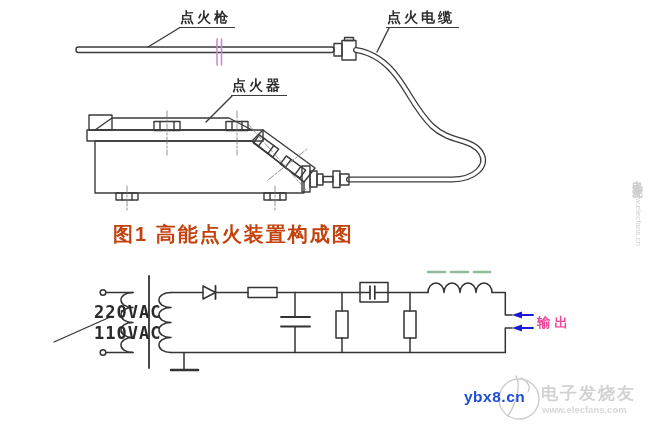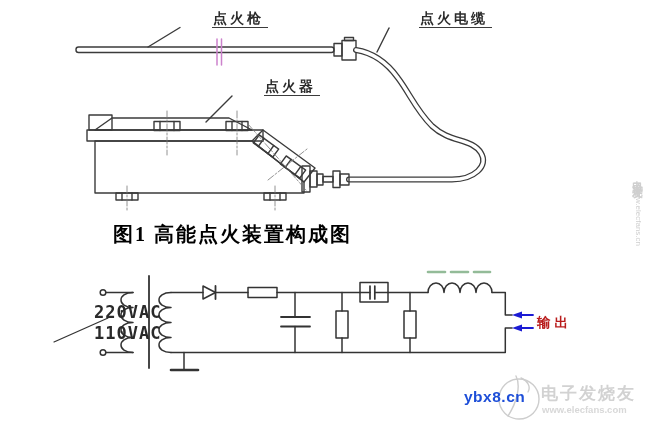--- a/index.html
+++ b/index.html
@@ -7,9 +7,9 @@
          font-family:"Liberation Sans","DejaVu Sans",sans-serif;}
   svg{position:absolute;left:0;top:0;}
   .lbl{position:absolute;color:#2b2b2b;white-space:nowrap;}
-  .part-label{font-family:Liberation Sans, sans-serif;font-weight:bold;
+  .part-label{font-family:Liberation Mono, monospace;font-weight:bold;
               font-size:14px;letter-spacing:3px;border-bottom:1.6px solid #3b3b3b;
-              padding:0 4px 1px 1px;line-height:15px;margin-left:33px;}
+              padding:0 4px 1px 1px;line-height:15px;}
   .caption{font-family:Liberation Serif, serif;font-weight:bold;
            font-size:20px;color:#000000;}
   .vac{font-family:"DejaVu Sans Mono","Liberation Mono",monospace;font-weight:bold;

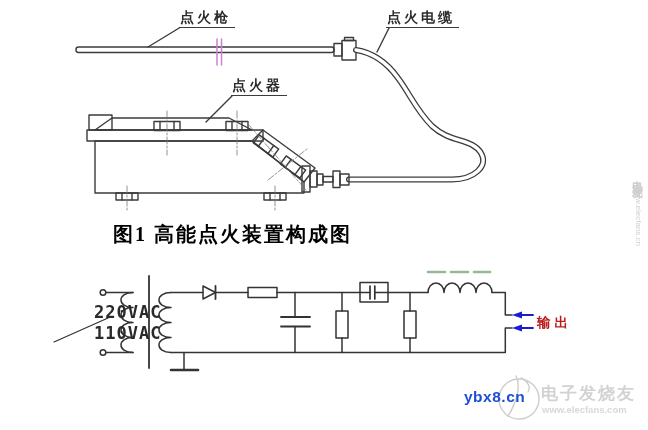--- a/index.html
+++ b/index.html
@@ -10,8 +10,8 @@
   .part-label{font-family:Liberation Mono, monospace;font-weight:bold;
               font-size:14px;letter-spacing:3px;border-bottom:1.6px solid #3b3b3b;
               padding:0 4px 1px 1px;line-height:15px;}
-  .caption{font-family:Liberation Serif, serif;font-weight:bold;
-           font-size:20px;color:#000000;}
+  .caption{font-family:Liberation Sans, sans-serif;font-weight:bold;
+           font-size:20px;color:#c2410c;}
   .vac{font-family:"DejaVu Sans Mono","Liberation Mono",monospace;font-weight:bold;
        font-size:17px;letter-spacing:1px;color:#2a2a2a;margin-left:38px;}
   .out{font-weight:bold;font-size:13.5px;letter-spacing:4px;color:#b91c1c;}

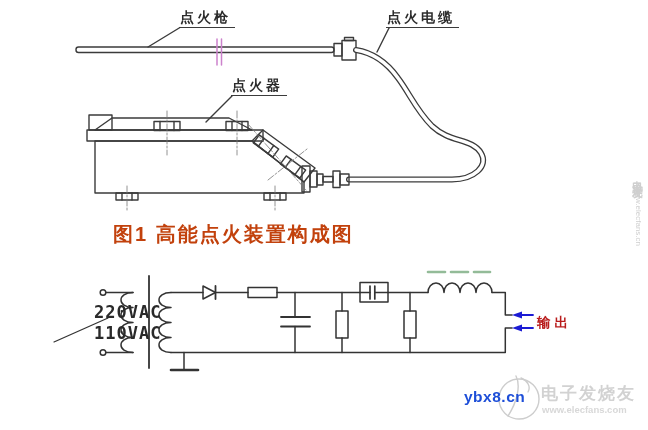--- a/index.html
+++ b/index.html
@@ -14,7 +14,7 @@
            font-size:20px;color:#c2410c;}
   .vac{font-family:"DejaVu Sans Mono","Liberation Mono",monospace;font-weight:bold;
        font-size:17px;letter-spacing:1px;color:#2a2a2a;margin-left:38px;}
-  .out{font-weight:bold;font-size:13.5px;letter-spacing:4px;color:#b91c1c;}
+  .out{font-weight:bold;font-size:13.5px;letter-spacing:4px;color:#ec4899;}
   .wm-site{font-weight:bold;font-size:15.5px;color:#1d4ed8;letter-spacing:0.5px;}
   .wm-brand{font-weight:bold;font-size:17px;color:#d2d2d2;letter-spacing:2px;}
   .wm-url{font-weight:bold;font-size:9.5px;color:#d8d8d8;text-align:center;}

